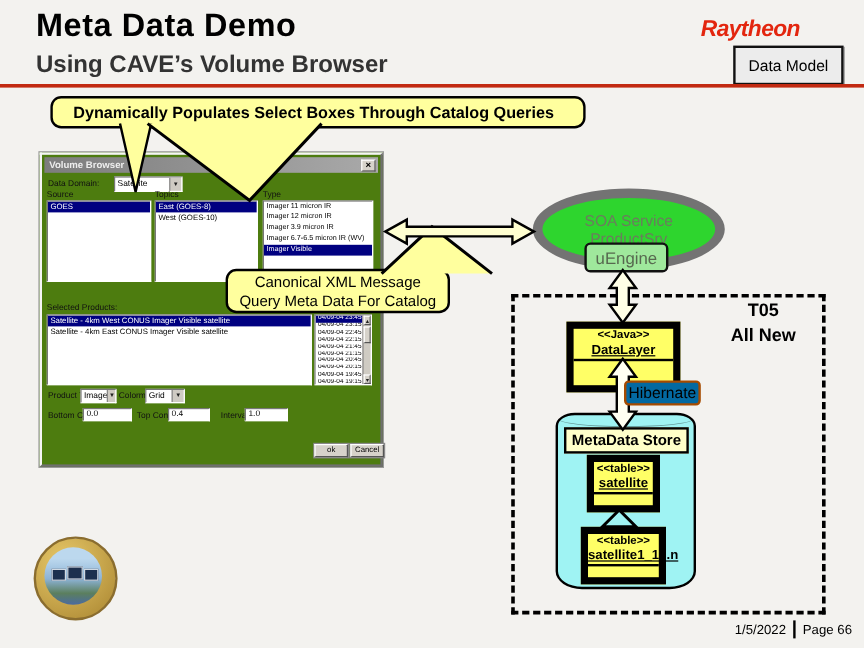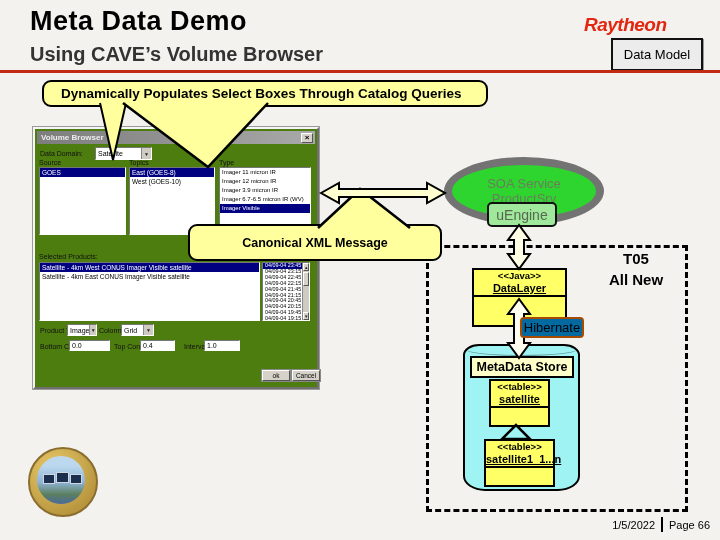--- a/index.html
+++ b/index.html
@@ -20,9 +20,9 @@
   .callout{background:#ffff9e;border:2.5px solid #000;border-radius:9px;box-sizing:border-box;z-index:40;}
   .callout-top{left:42px;top:80px;width:446px;height:27px;font-size:13.5px;font-weight:bold;
                display:flex;align-items:center;padding-left:17px;}
-  .callout-canonical{left:188px;top:224px;width:254px;height:37px;z-index:45;
+  .callout-canonical{left:188px;top:224px;width:187px;height:37px;z-index:45;
       display:flex;flex-direction:column;align-items:center;justify-content:center;
-      font-size:12.5px;font-weight:bold;line-height:16px;}
+      font-size:12.5px;font-weight:normal;line-height:16px;}
 
   
   .vb{left:33px;top:127px;width:286px;height:262px;background:#4d7c0f;z-index:10;

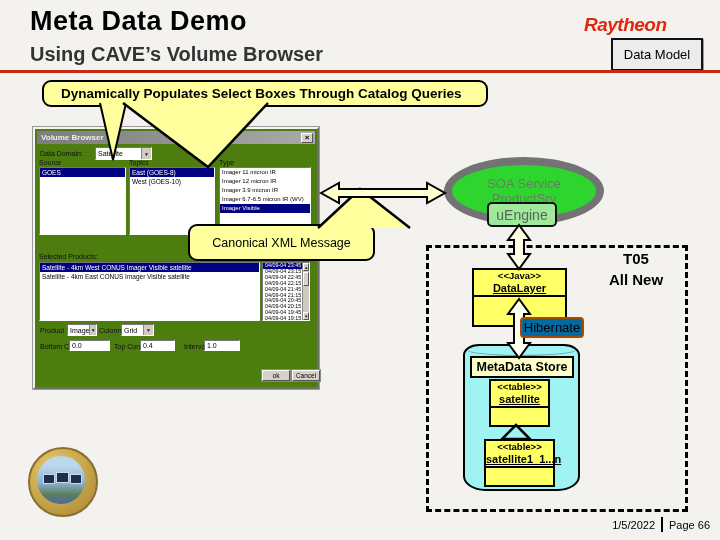--- a/index.html
+++ b/index.html
@@ -230,6 +230,7 @@
 
 <div class="abs callout callout-canonical">
   <div>Canonical XML Message</div>
+  <div>Query Meta Data For Catalog</div>
 </div>
 
 <div class="abs seal">

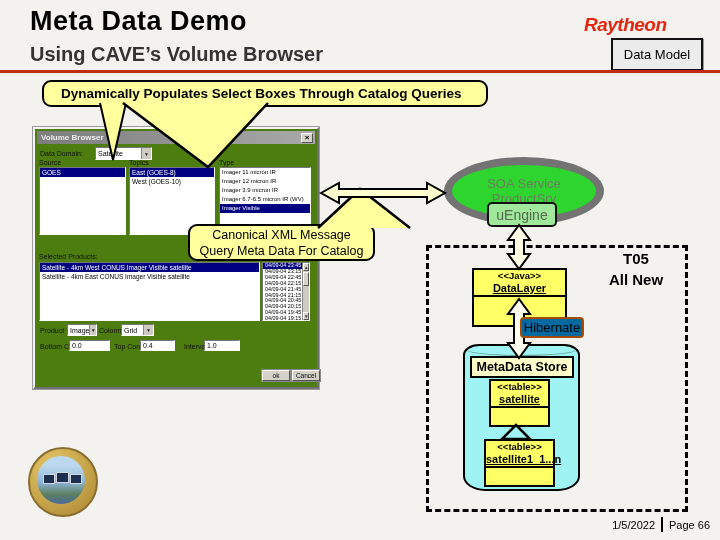--- a/index.html
+++ b/index.html
@@ -58,7 +58,7 @@
       font-size:13px;color:#6b7d5e;line-height:15px;}
   .uengine{left:487px;top:202px;width:66px;height:21px;background:#9fe89c;border:2px solid #111;border-radius:5px;
       z-index:31;display:flex;align-items:center;justify-content:center;font-size:14px;color:#57684f;}
-  .uml{position:absolute;background:#ffff66;border:2px solid #000000;text-align:center;z-index:25;box-sizing:border-box;}
+  .uml{position:absolute;background:#ffff66;border:6px solid #000000;text-align:center;z-index:25;box-sizing:border-box;}
   .uml .st{font-size:9.5px;font-weight:bold;line-height:12px;}
   .uml .nm{font-size:11px;font-weight:bold;text-decoration:underline;line-height:13px;white-space:nowrap;}
   .uml .bd{border-top:2px solid #000;}

